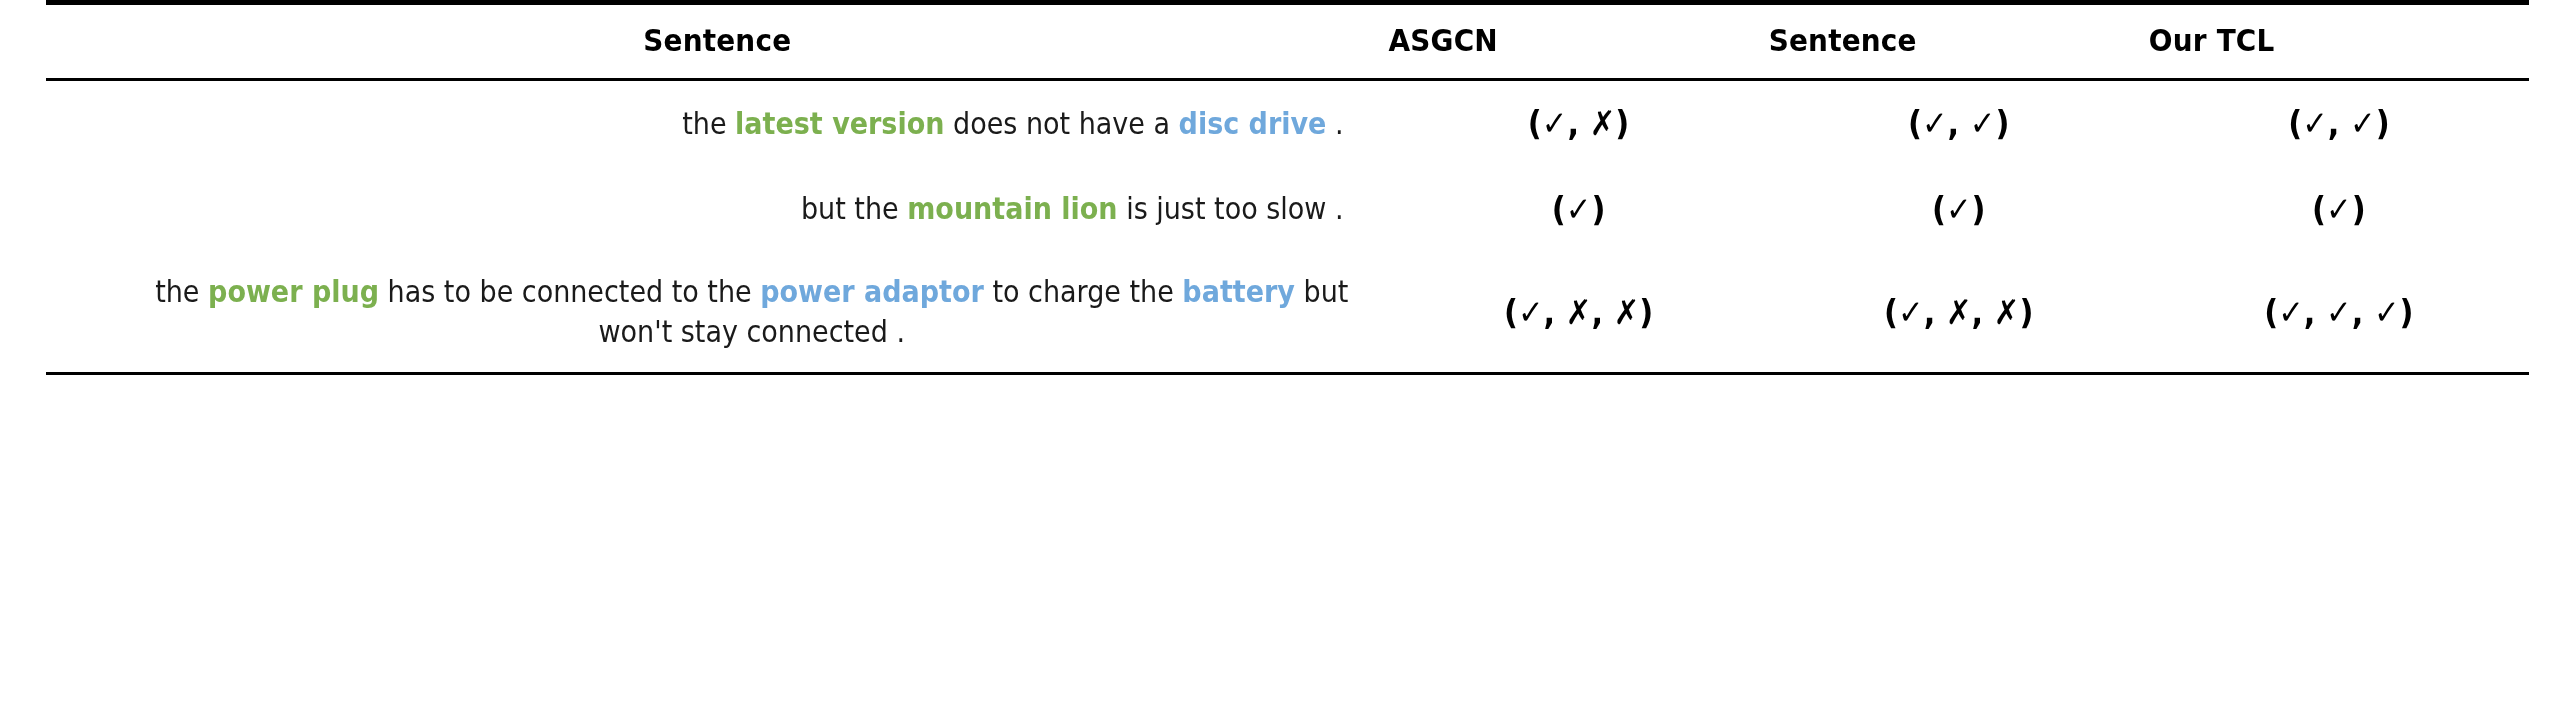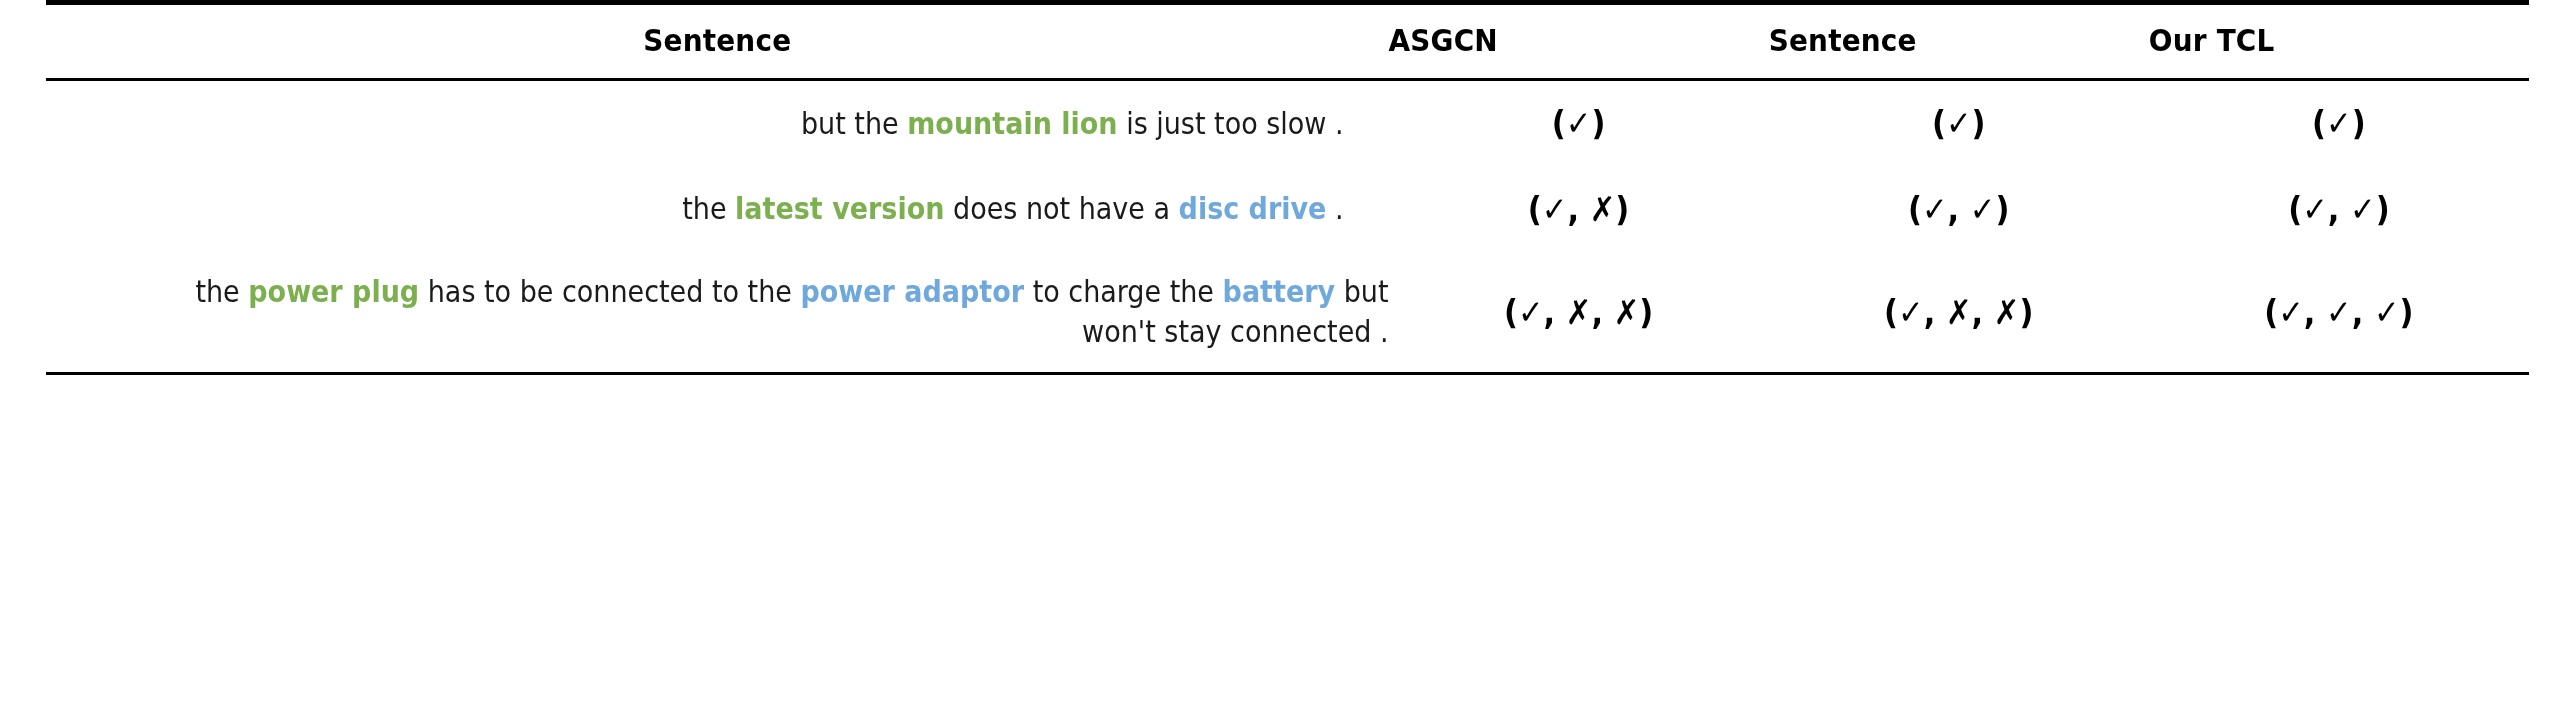--- a/index.html
+++ b/index.html
@@ -104,16 +104,16 @@
     </thead>
     <tbody id="table-body">
         <tr>
+          <td class="sentence-cell"><span class="plain">the </span><span class="asp-green">latest version</span><span class="plain"> does not have a </span><span class="asp-blue">disc drive</span><span class="plain"> .</span></td>
+          <td class="marks-cell"><span class="mark-group">(✓, ✗)</span></td>
+          <td class="marks-cell"><span class="mark-group">(✓, ✓)</span></td>
+          <td class="marks-cell"><span class="mark-group">(✓, ✓)</span></td>
+        </tr>
+        <tr>
           <td class="sentence-cell"><span class="plain">but the </span><span class="asp-green">mountain lion</span><span class="plain"> is just too slow .</span></td>
           <td class="marks-cell"><span class="mark-group">(✓)</span></td>
           <td class="marks-cell"><span class="mark-group">(✓)</span></td>
           <td class="marks-cell"><span class="mark-group">(✓)</span></td>
-        </tr>
-        <tr>
-          <td class="sentence-cell"><span class="plain">the </span><span class="asp-green">latest version</span><span class="plain"> does not have a </span><span class="asp-blue">disc drive</span><span class="plain"> .</span></td>
-          <td class="marks-cell"><span class="mark-group">(✓, ✗)</span></td>
-          <td class="marks-cell"><span class="mark-group">(✓, ✓)</span></td>
-          <td class="marks-cell"><span class="mark-group">(✓, ✓)</span></td>
         </tr>
         <tr class="rule-bottom">
           <td class="sentence-cell wrap"><span class="plain">the </span><span class="asp-green">power plug</span><span class="plain"> has to be connected to the </span><span class="asp-blue">power adaptor</span><span class="plain"> to charge the </span><span class="asp-blue">battery</span><span class="plain"> but won't stay connected .</span></td>

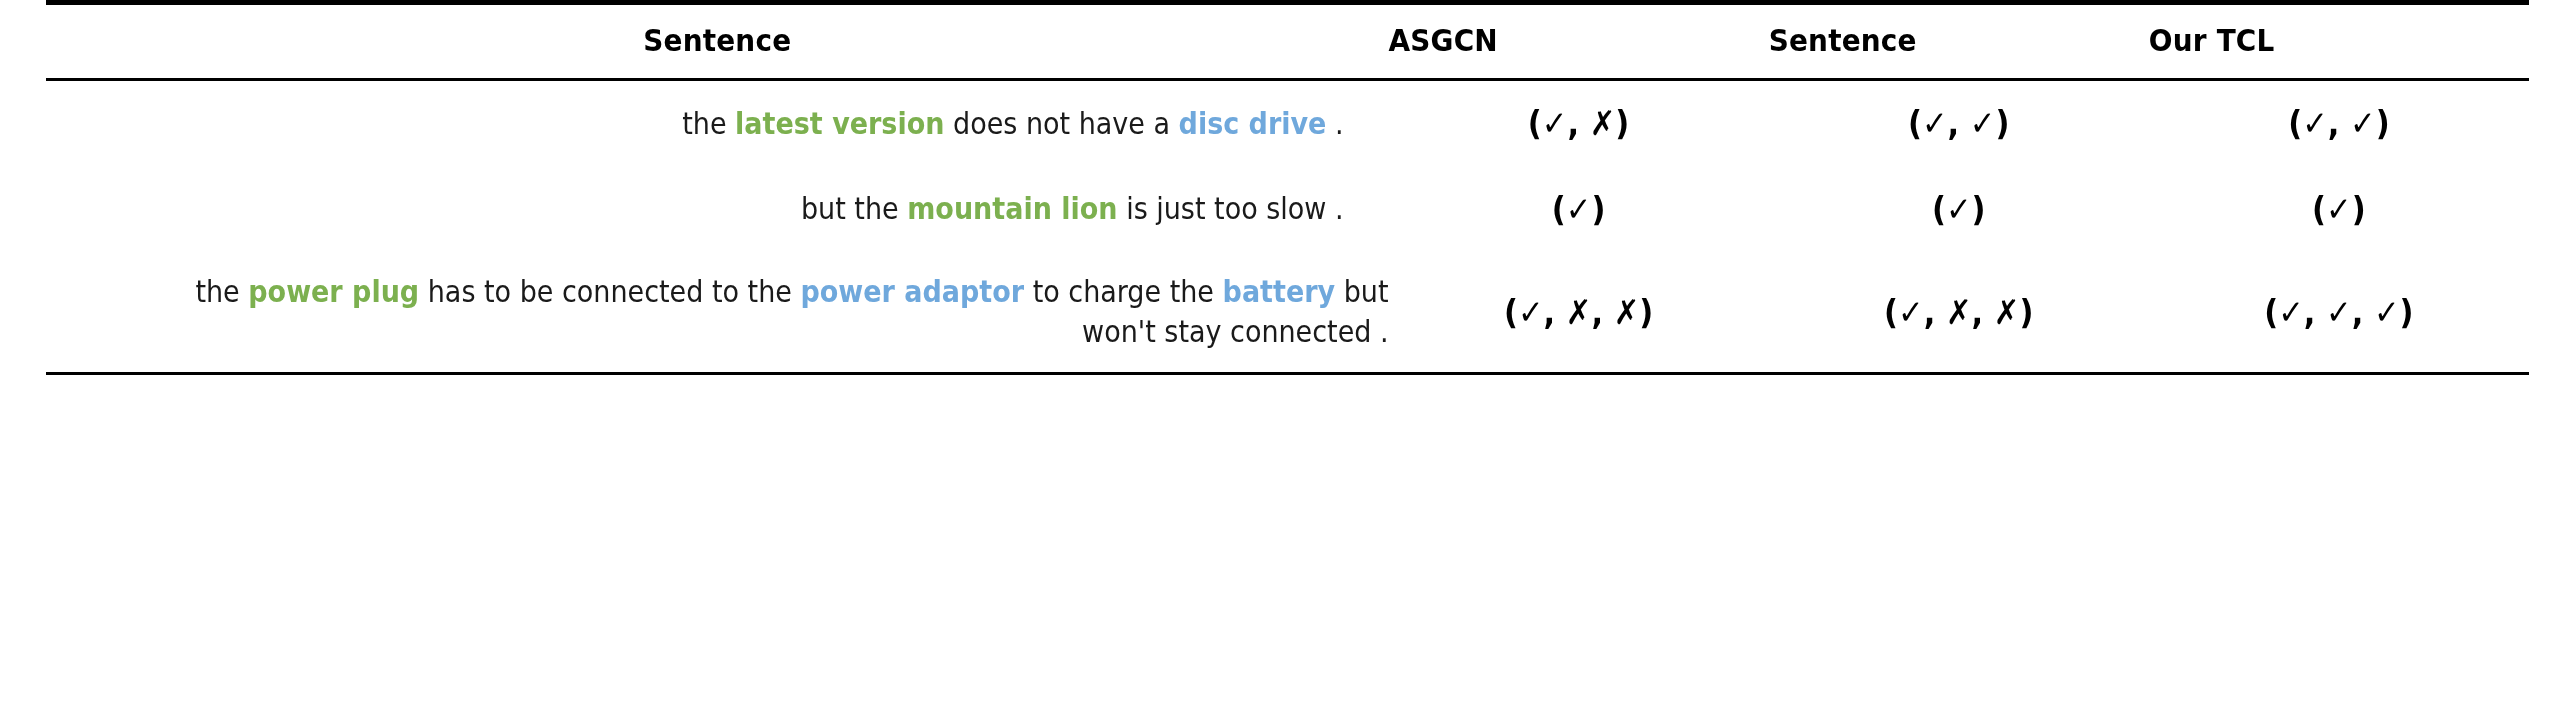--- a/index.html
+++ b/index.html
@@ -64,7 +64,7 @@
   }
   tbody td.sentence-cell.wrap {
     white-space: normal;
-    text-align: right;
+    text-align: center;
     padding-right: 0;
     padding-left: 69px;
   }

